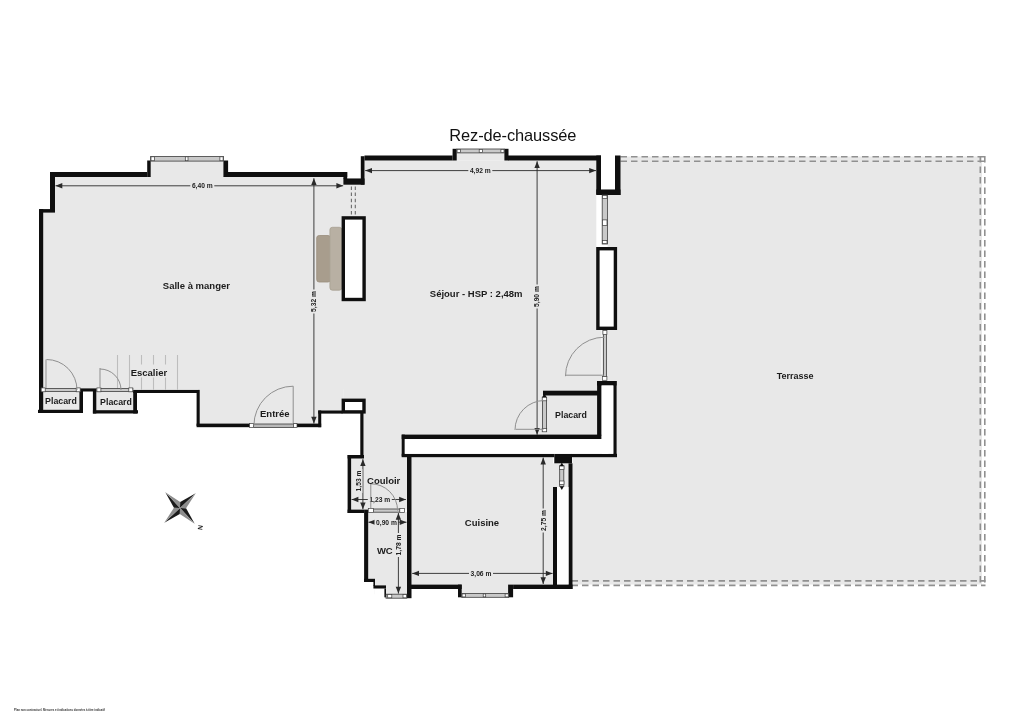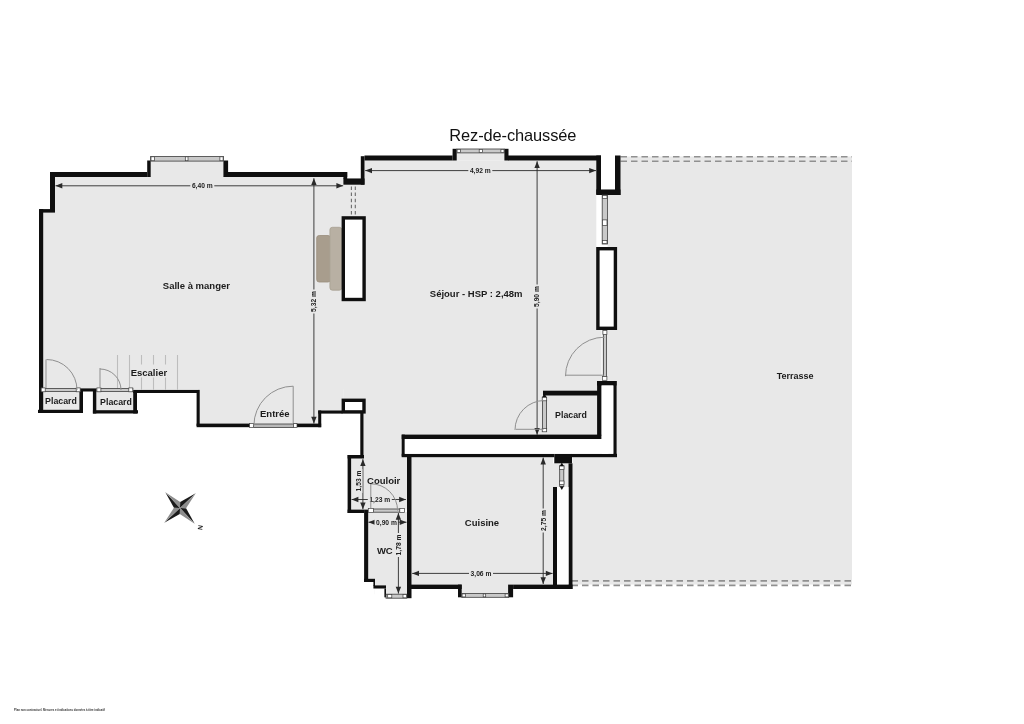--- a/index.html
+++ b/index.html
@@ -3,7 +3,7 @@
 <meta charset="utf-8">
 <style>
 html,body{margin:0;padding:0;background:#ffffff;}
-#plan{position:relative;width:852px;height:724px;background:#ffffff;overflow:hidden;}
+#plan{position:relative;width:1024px;height:724px;background:#ffffff;overflow:hidden;}
 svg{font-family:"Liberation Sans", sans-serif;}
 </style>
 </head>

